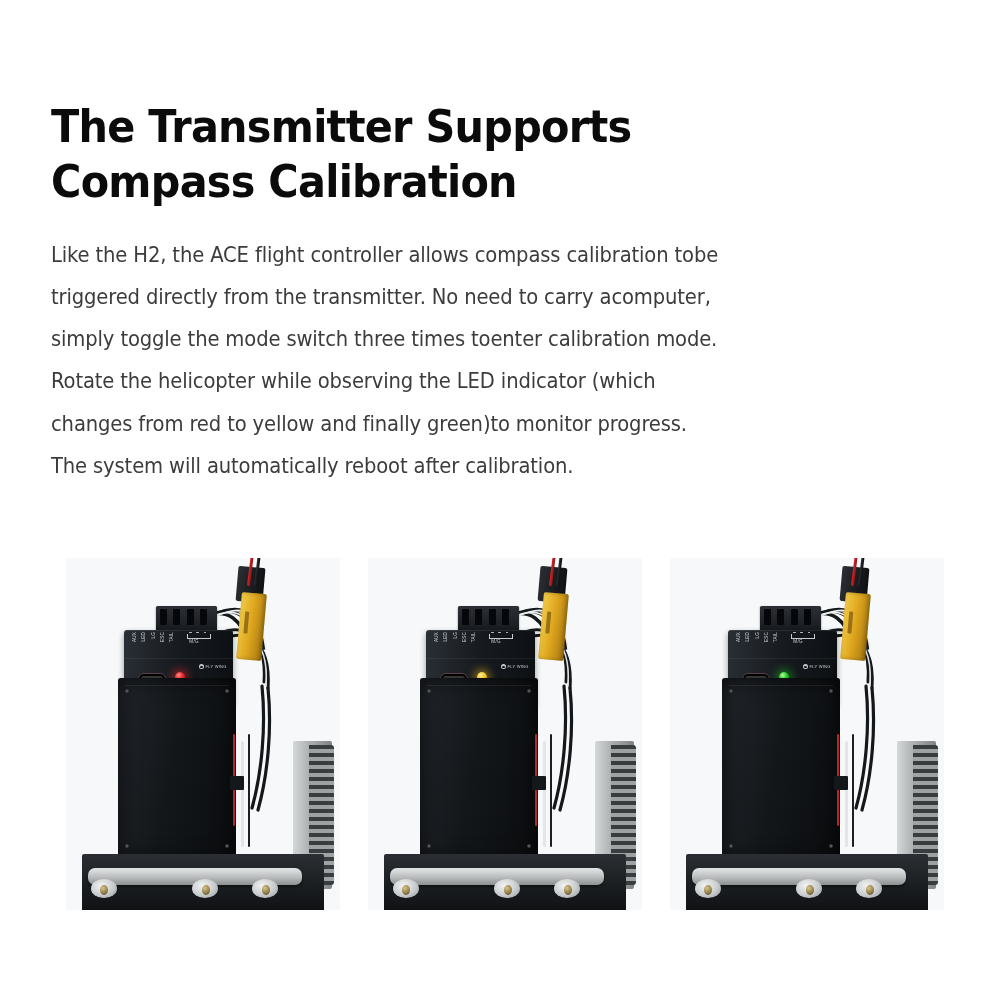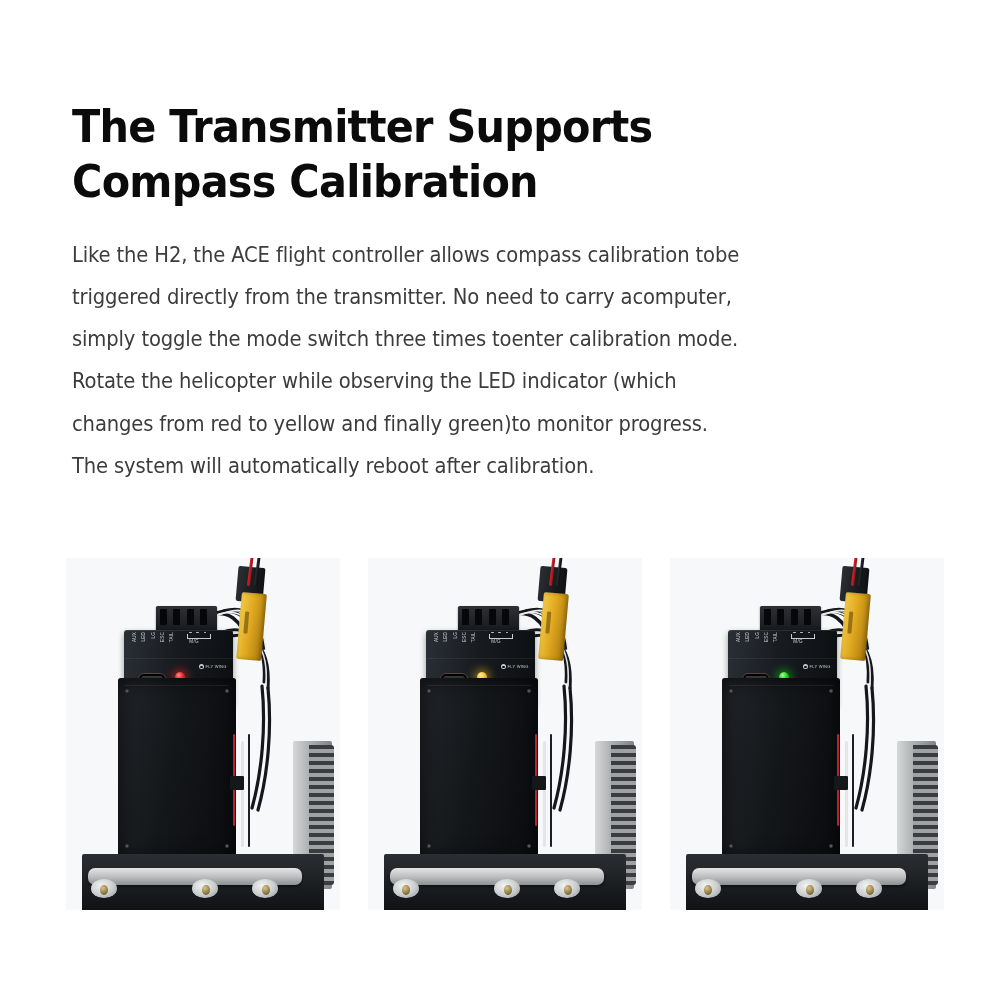--- a/index.html
+++ b/index.html
@@ -19,7 +19,7 @@
   
   .content {
     position: absolute;
-    left: 72px;
+    left: 51px;
     top: 100px;
     width: 890px;
   }

